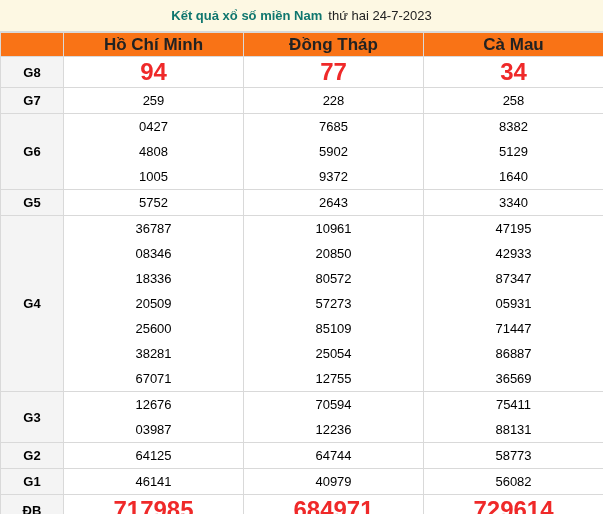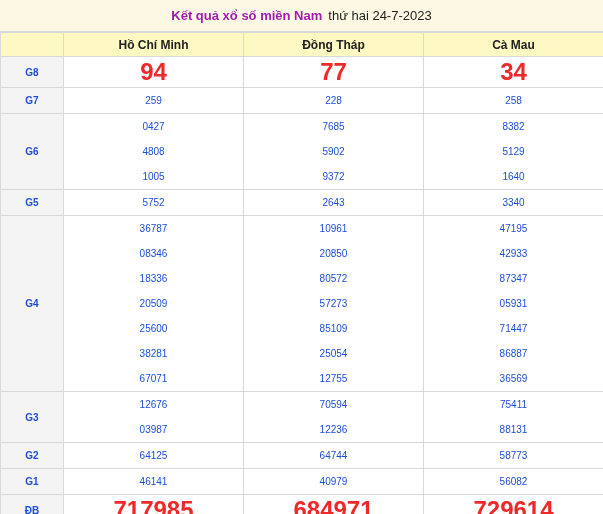--- a/index.html
+++ b/index.html
@@ -29,7 +29,7 @@
     font-size: 13px;
   }
   .title-main {
-    color: #a21caf;
+    color: #0f766e;
     font-weight: bold;
     margin-right: 6px;
   }

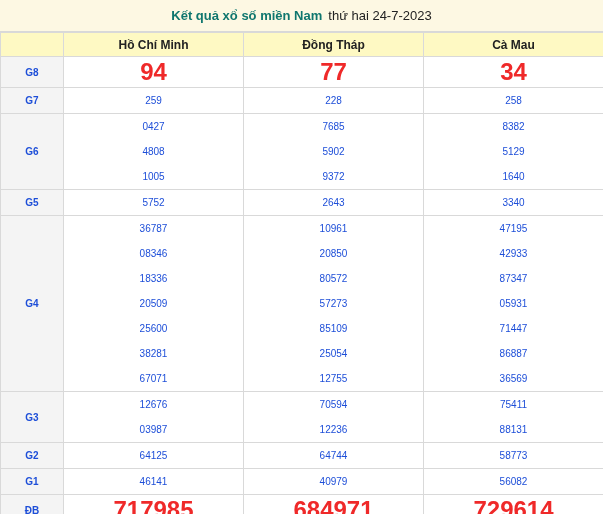--- a/index.html
+++ b/index.html
@@ -52,10 +52,10 @@
     padding: 0;
   }
   table.results thead th {
-    background: #fef9c3;
+    background: #f97316;
     height: 23px;
     font-weight: bold;
-    font-size: 12px;
+    font-size: 17px;
     color: #222222;
   }
   td.label-cell {

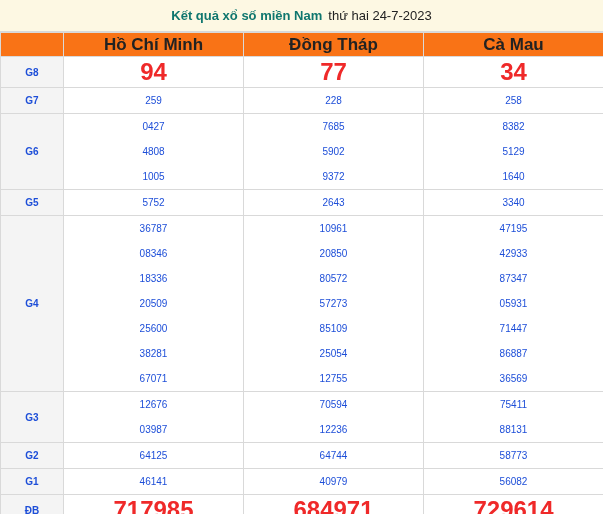--- a/index.html
+++ b/index.html
@@ -47,8 +47,8 @@
     border: 1px solid #d9d9d9;
     text-align: center;
     vertical-align: middle;
-    font-size: 10px;
-    color: #1d4ed8;
+    font-size: 13px;
+    color: #000000;
     padding: 0;
   }
   table.results thead th {

